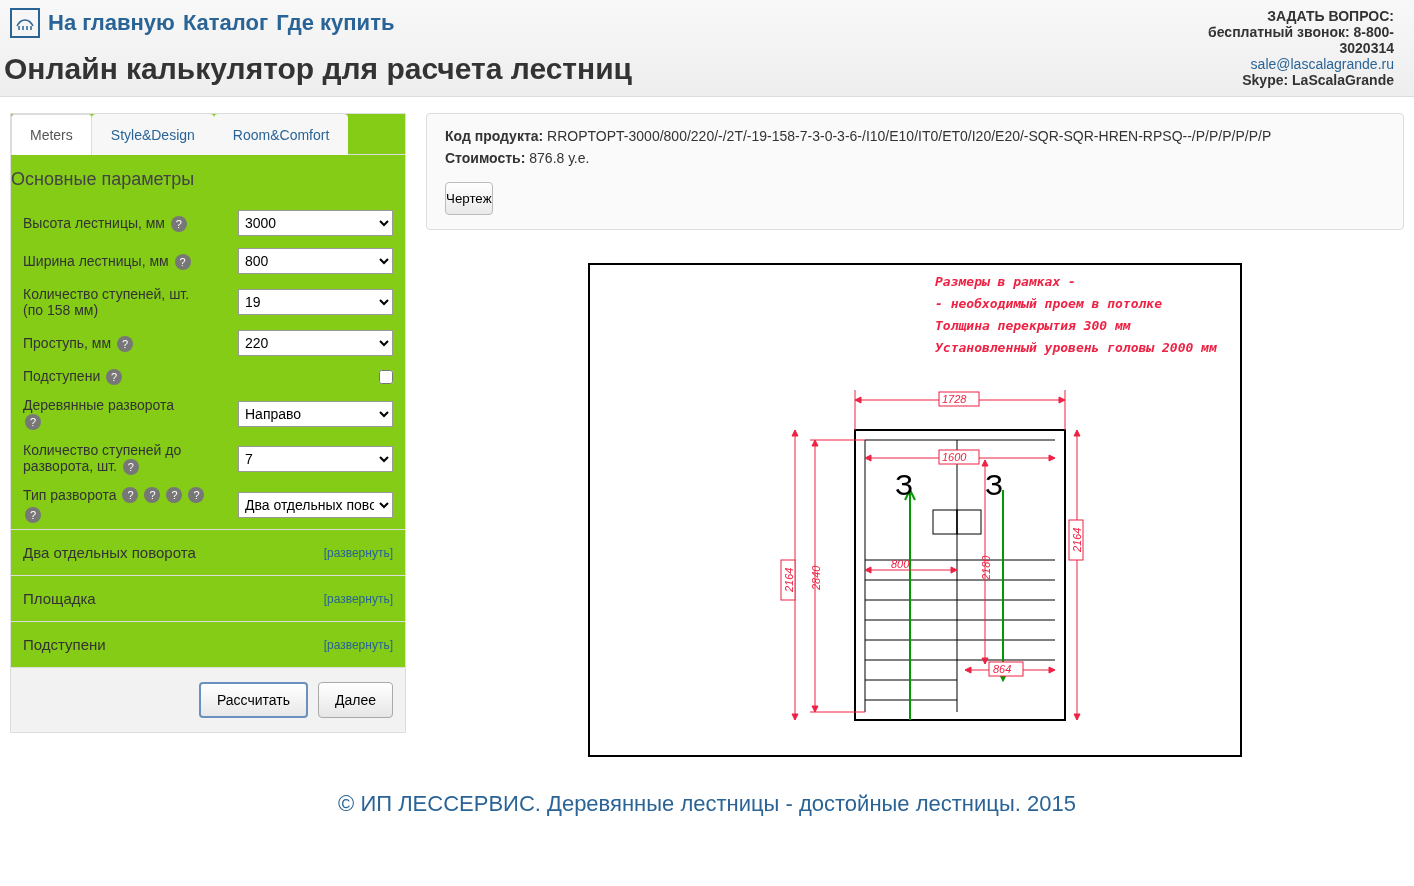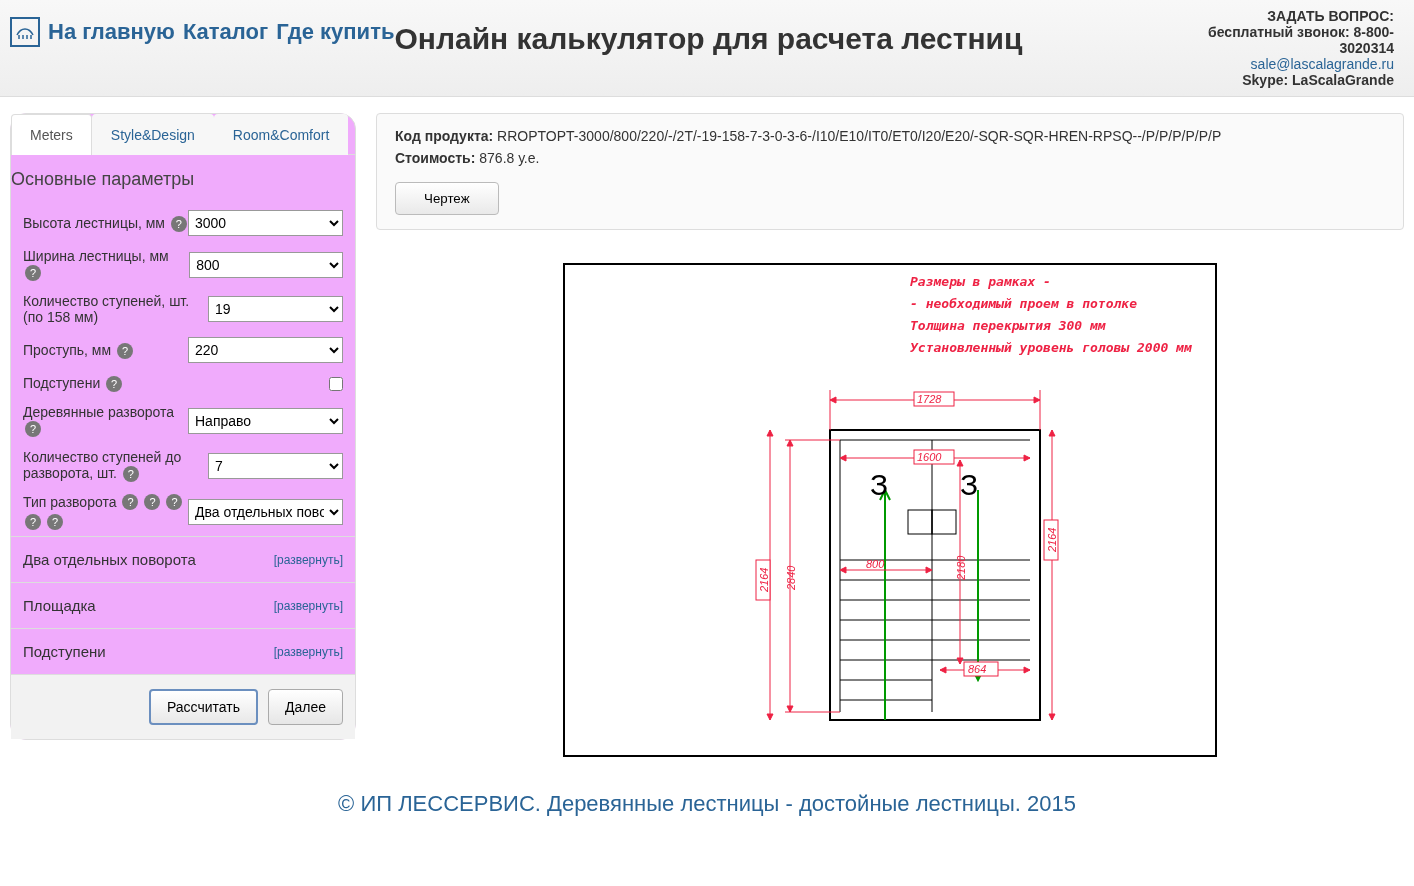--- a/index.html
+++ b/index.html
@@ -5,7 +5,7 @@
 *{box-sizing:border-box;margin:0;padding:0}
 body{font-family:Arial,Helvetica,sans-serif;font-size:14px;color:#333;background:#fff}
 .header{display:flex;justify-content:space-between;align-items:flex-start;padding:8px 10px;background:linear-gradient(#f8f8f8,#eee);border-bottom:1px solid #ddd}
-.header-left{display:flex;flex-direction:row}
+.header-left{display:flex;flex-direction:column}
 .nav{display:flex;align-items:center;gap:2px}
 .logo-box{width:30px;height:30px;border:2px solid #2a6496;display:flex;align-items:center;justify-content:center;margin-right:6px}
 .nav a{color:#2a6496;font-size:22px;font-weight:bold;text-decoration:none;margin-right:6px}

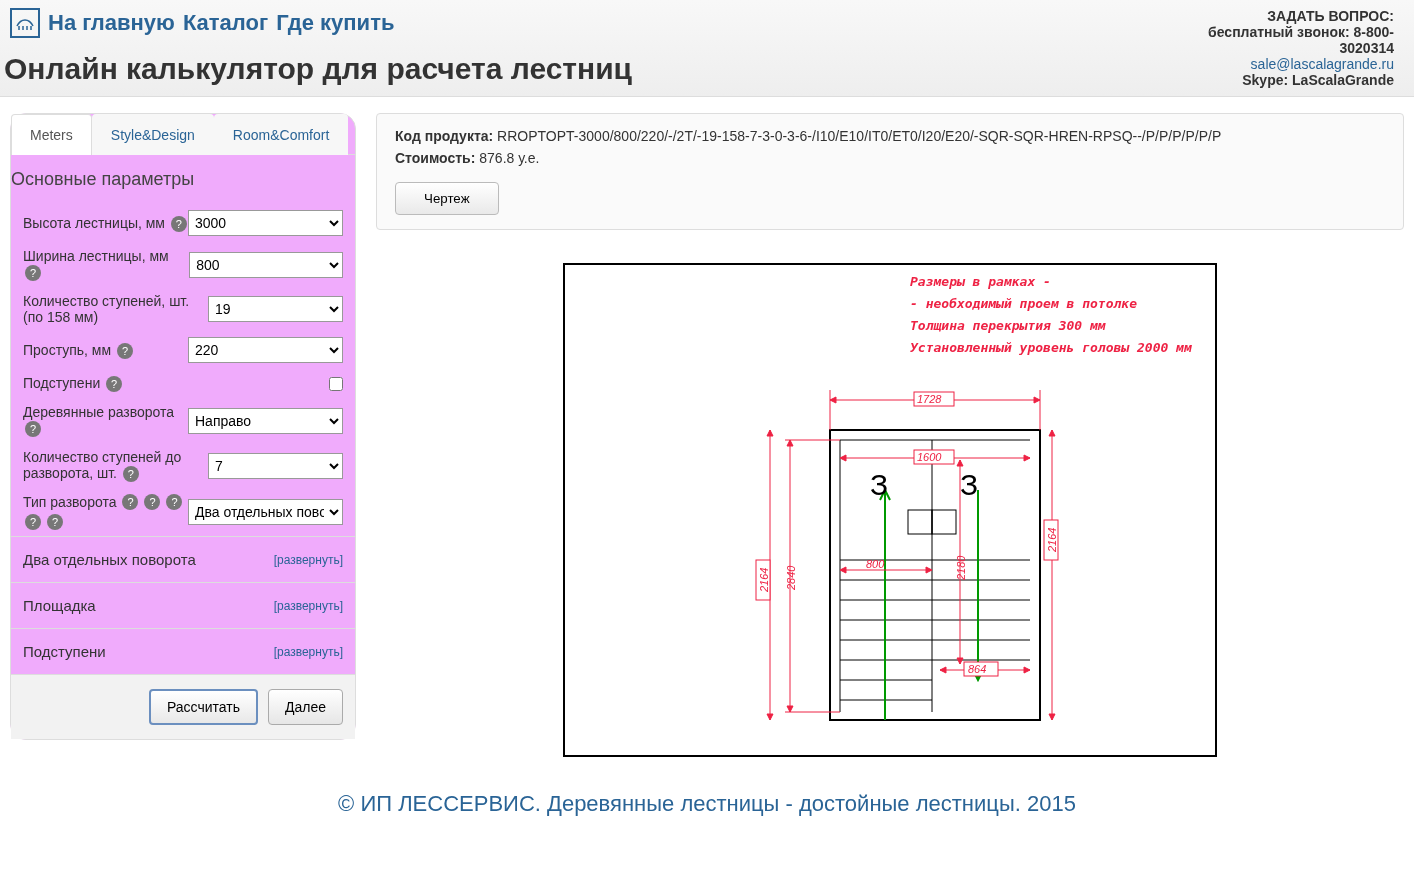--- a/index.html
+++ b/index.html
@@ -14,7 +14,7 @@
 .contact .b{font-weight:bold}
 .contact a{color:#2a6496;text-decoration:none}
 .main{display:flex;gap:20px;padding:16px 10px;align-items:flex-start}
-.sidebar{width:346px;border:1px solid #ddd;border-radius:16px;background:#f0abfc}
+.sidebar{width:396px;border:1px solid #ddd;border-radius:1px;background:#84cc16}
 .tabs{display:flex;border-bottom:1px solid #ddd}
 .tab{padding:12px 18px;color:#2a6496;cursor:pointer;border:1px solid transparent;border-bottom:none;background:#f7f7f7;border-radius:4px 4px 0 0;margin-bottom:-1px}
 .tab.active{color:#555;background:#fff;border-color:#ddd #ddd #fff}

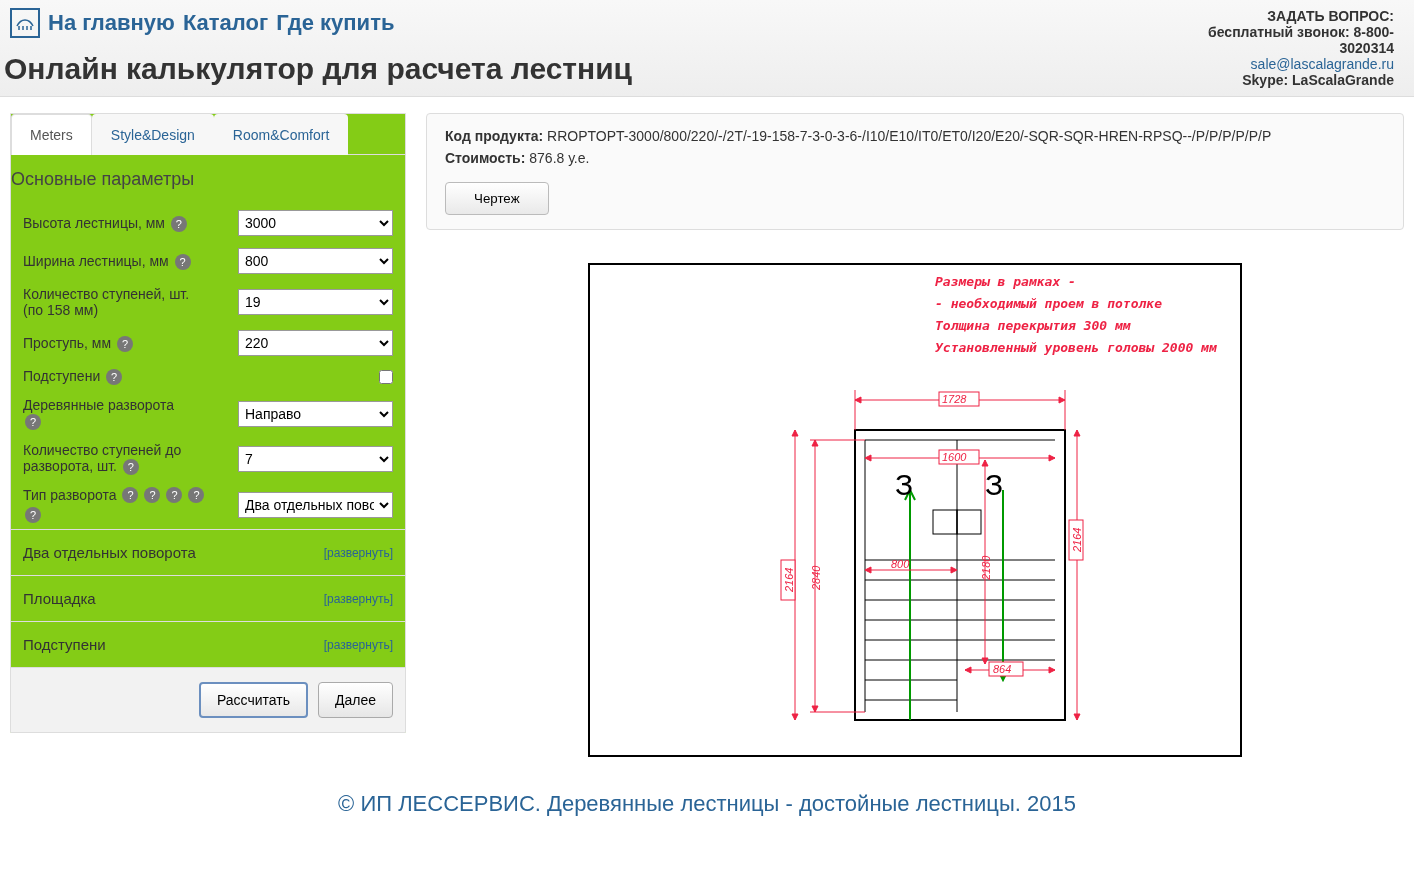--- a/index.html
+++ b/index.html
@@ -36,7 +36,7 @@
 .info-card{border:1px solid #ddd;border-radius:4px;padding:14px 18px;background:#fafafa}
 .info-line{margin-bottom:6px}
 .info-line .lbl{font-weight:bold}
-.btn-draw{margin-top:10px;padding:8px 28px;border:1px solid #bbb;background:linear-gradient(#fff,#e9e9e9);border-radius:4px;cursor:pointer}
+.btn-draw{margin-top:10px;padding:8px 0;border:1px solid #bbb;background:linear-gradient(#fff,#e9e9e9);border-radius:4px;cursor:pointer}
 .drawing{margin:30px auto 0;text-align:center}
 .footer{text-align:center;padding:12px;color:#2a6496;font-size:22px;font-weight:normal}
 .multi-help{display:flex;gap:4px;flex-wrap:wrap;align-items:flex-start;max-width:190px}

